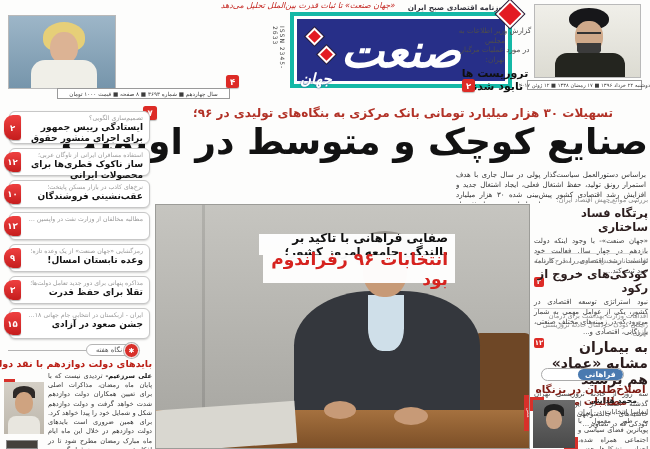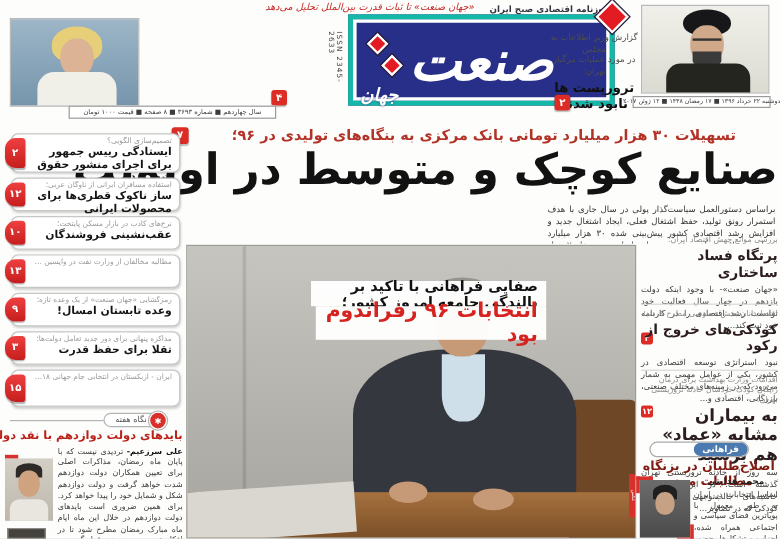--- a/index.html
+++ b/index.html
@@ -254,6 +254,7 @@
   <div class="card" style="top:308px;height:31px;">
     <span class="card-tab">۱۵</span>
     <span class="card-kicker">ایران - ازبکستان در انتخابی جام جهانی ۲۰۱۸ روسیه؛</span>
+    <span class="card-title">جشن صعود در آزادی</span>
   </div>
 
   <div class="abs week-line"></div>

